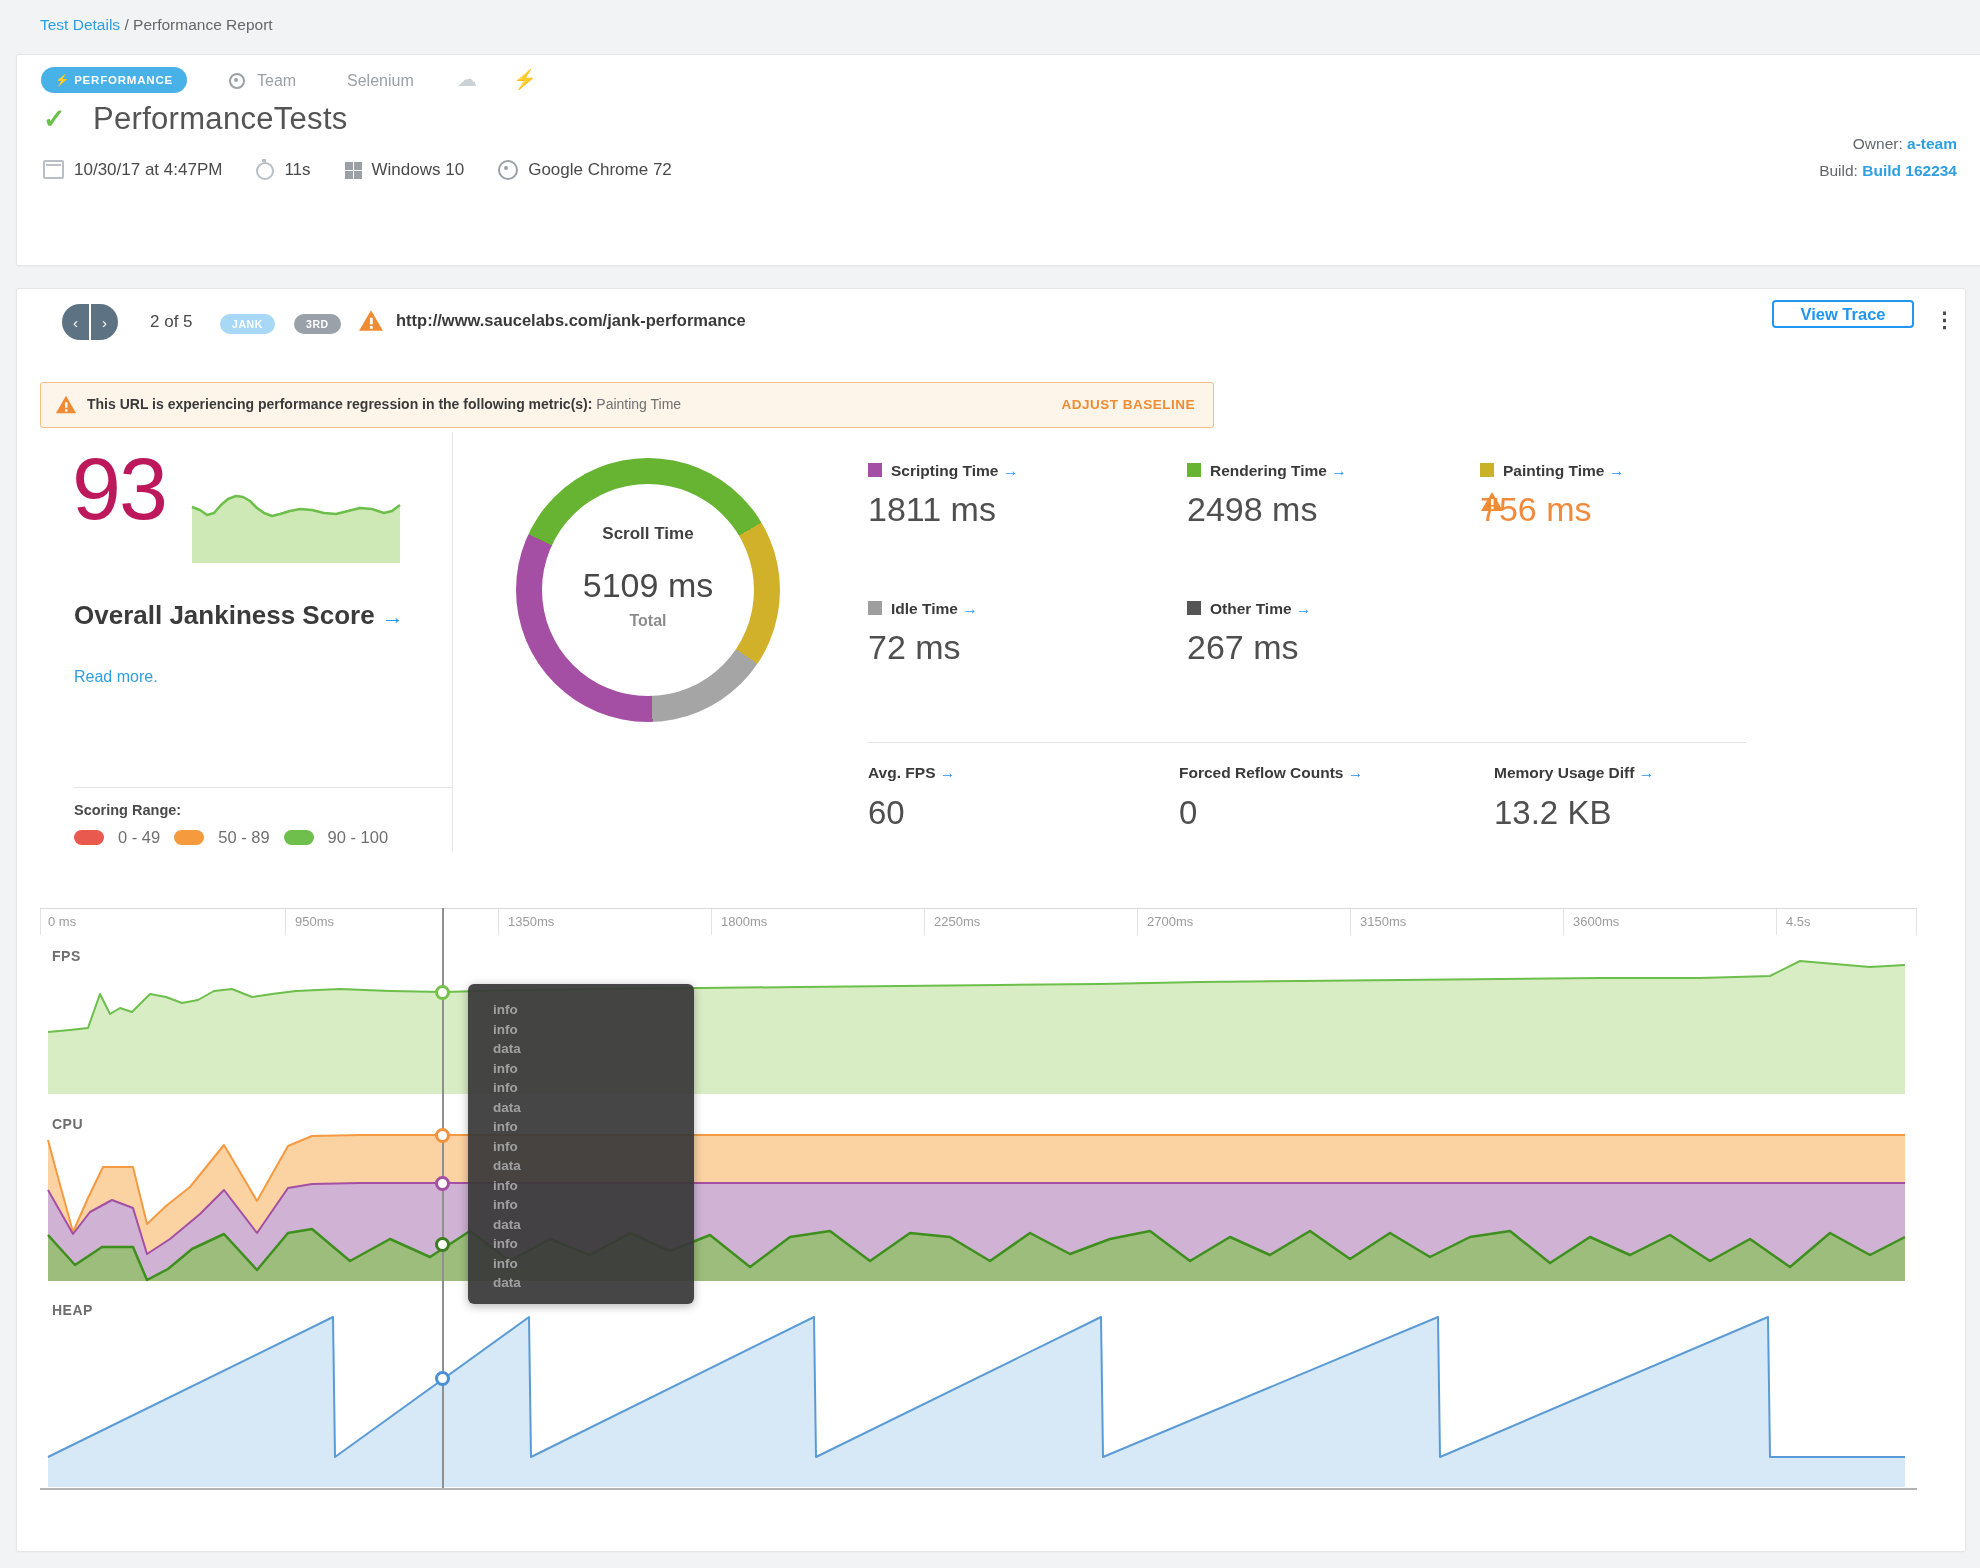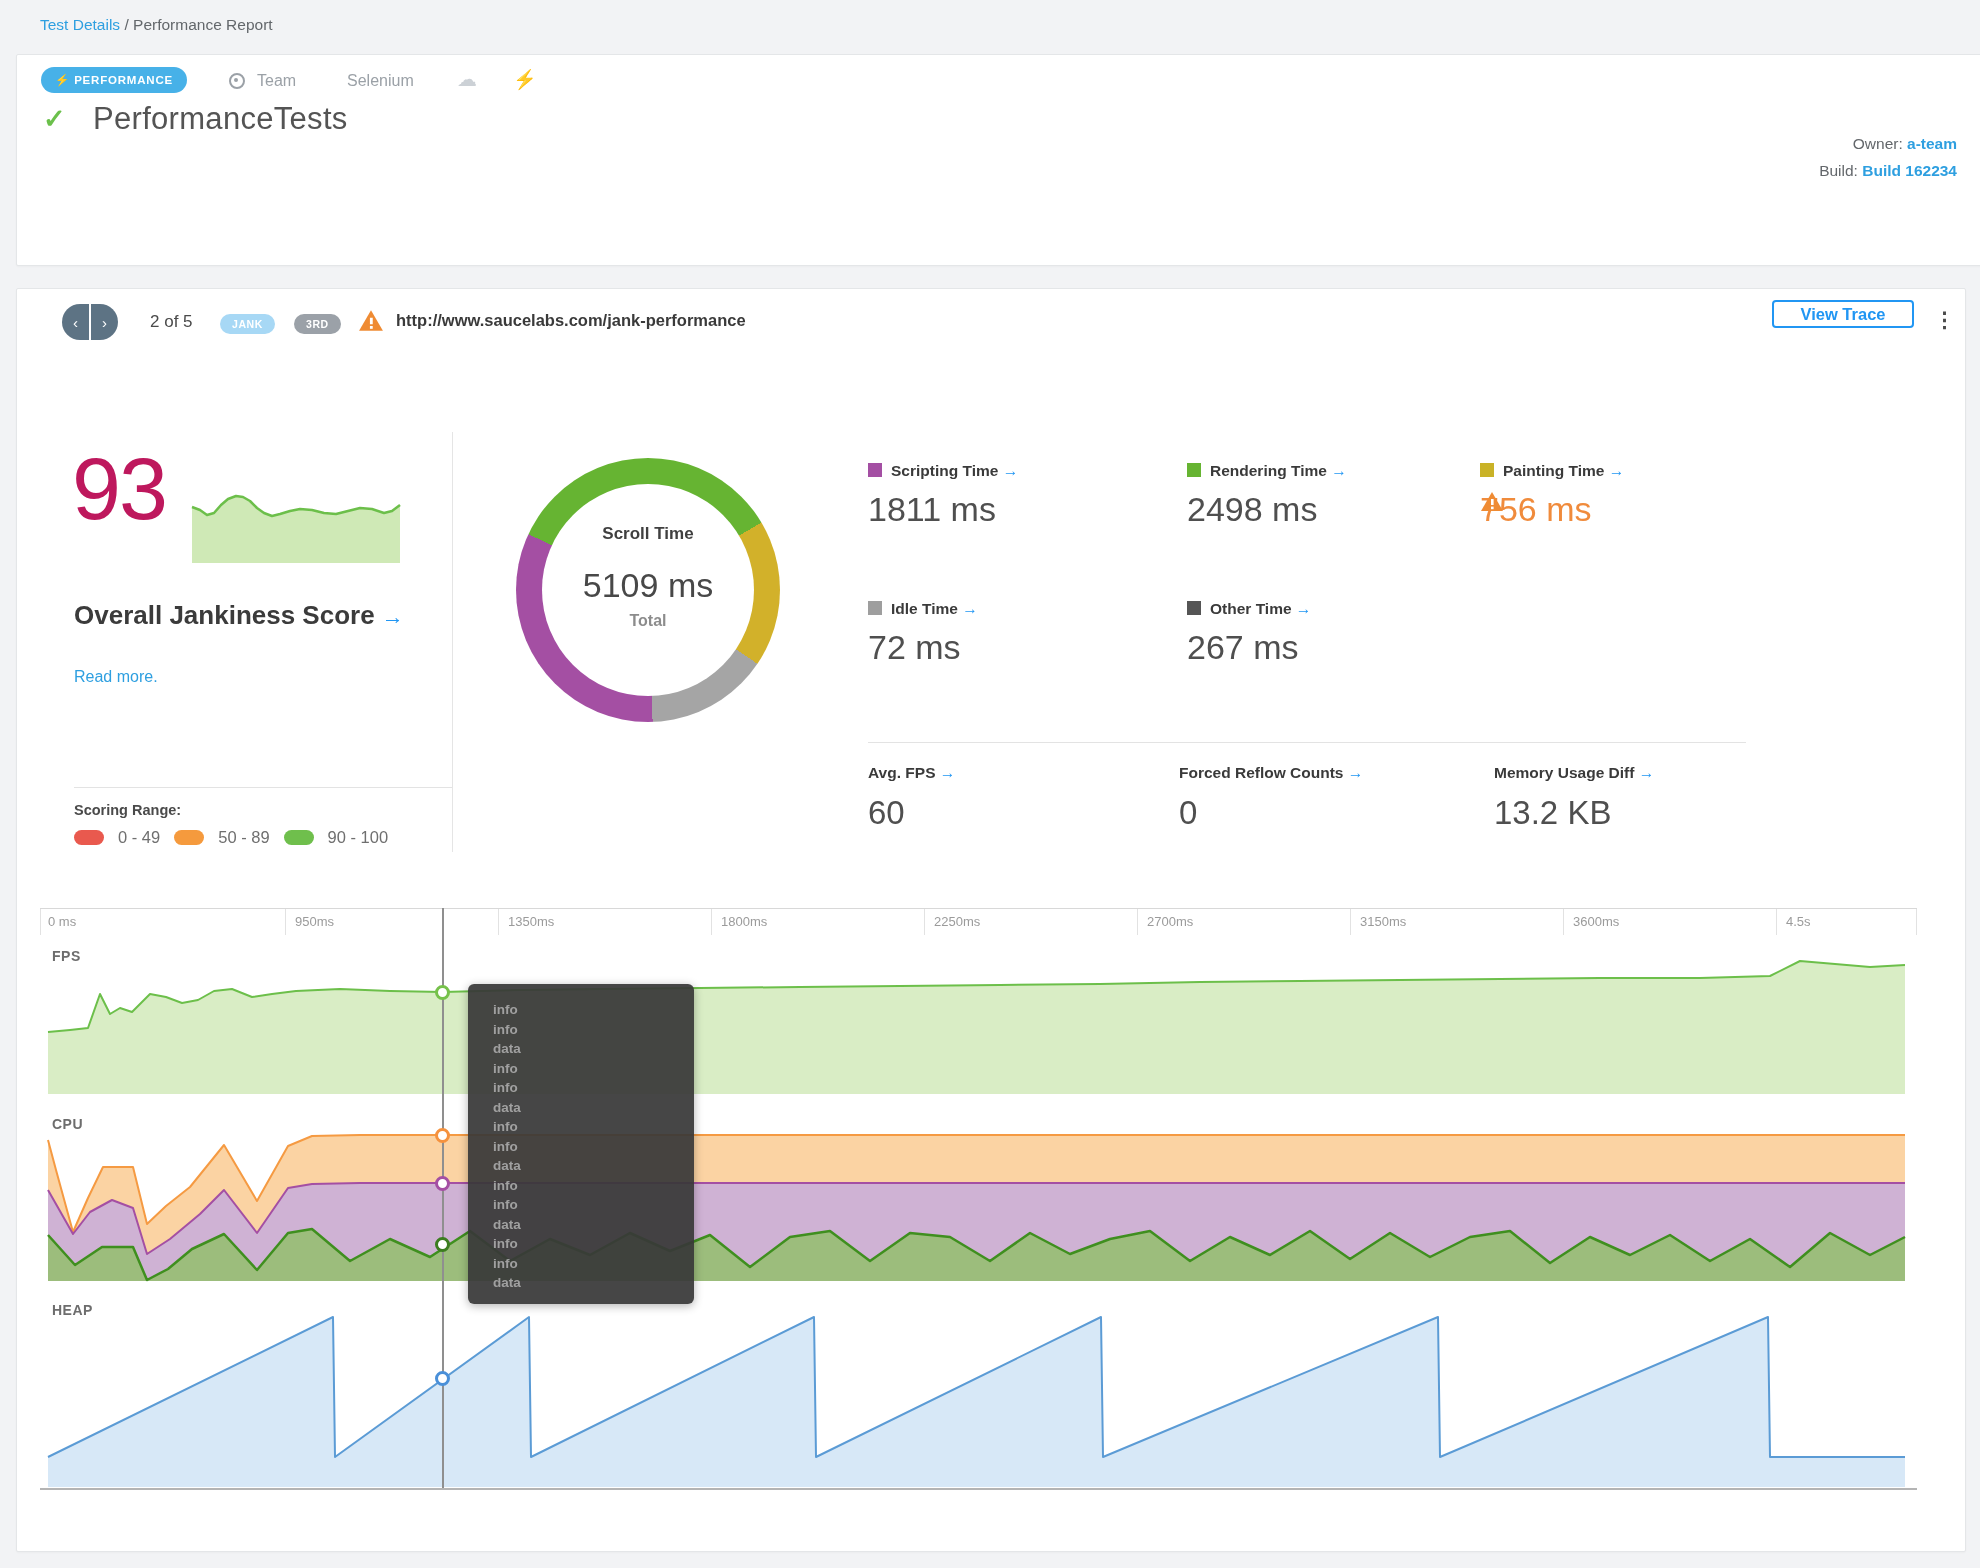--- a/index.html
+++ b/index.html
@@ -91,6 +91,24 @@
     <div class="abs title-check" style="left:26px;top:48px;">✓</div>
     <div class="abs page-title" style="left:76px;top:46px;">PerformanceTests</div>
 
+    <div class="abs meta" style="left:26px;top:104px;display:flex;align-items:center;gap:10px;">
+      <span class="cal"></span>
+      <span>10/30/17 at 4:47PM</span>
+      <span style="width:14px;"></span>
+      <span class="stopw"></span>
+      <span>11s</span>
+      <span style="width:14px;"></span>
+      <span class="win">
+          <i></i>
+          <i></i>
+          <i></i>
+          <i></i>
+        </span>
+      <span>Windows 10</span>
+      <span style="width:14px;"></span>
+      <span class="chrome"></span>
+      <span>Google Chrome 72</span>
+    </div>
 
     <div class="r-line" style="top:80px;"><span>Owner: </span><b>a-team</b></div>
     <div class="r-line" style="top:107px;"><span>Build: </span><b>Build 162234</b></div>

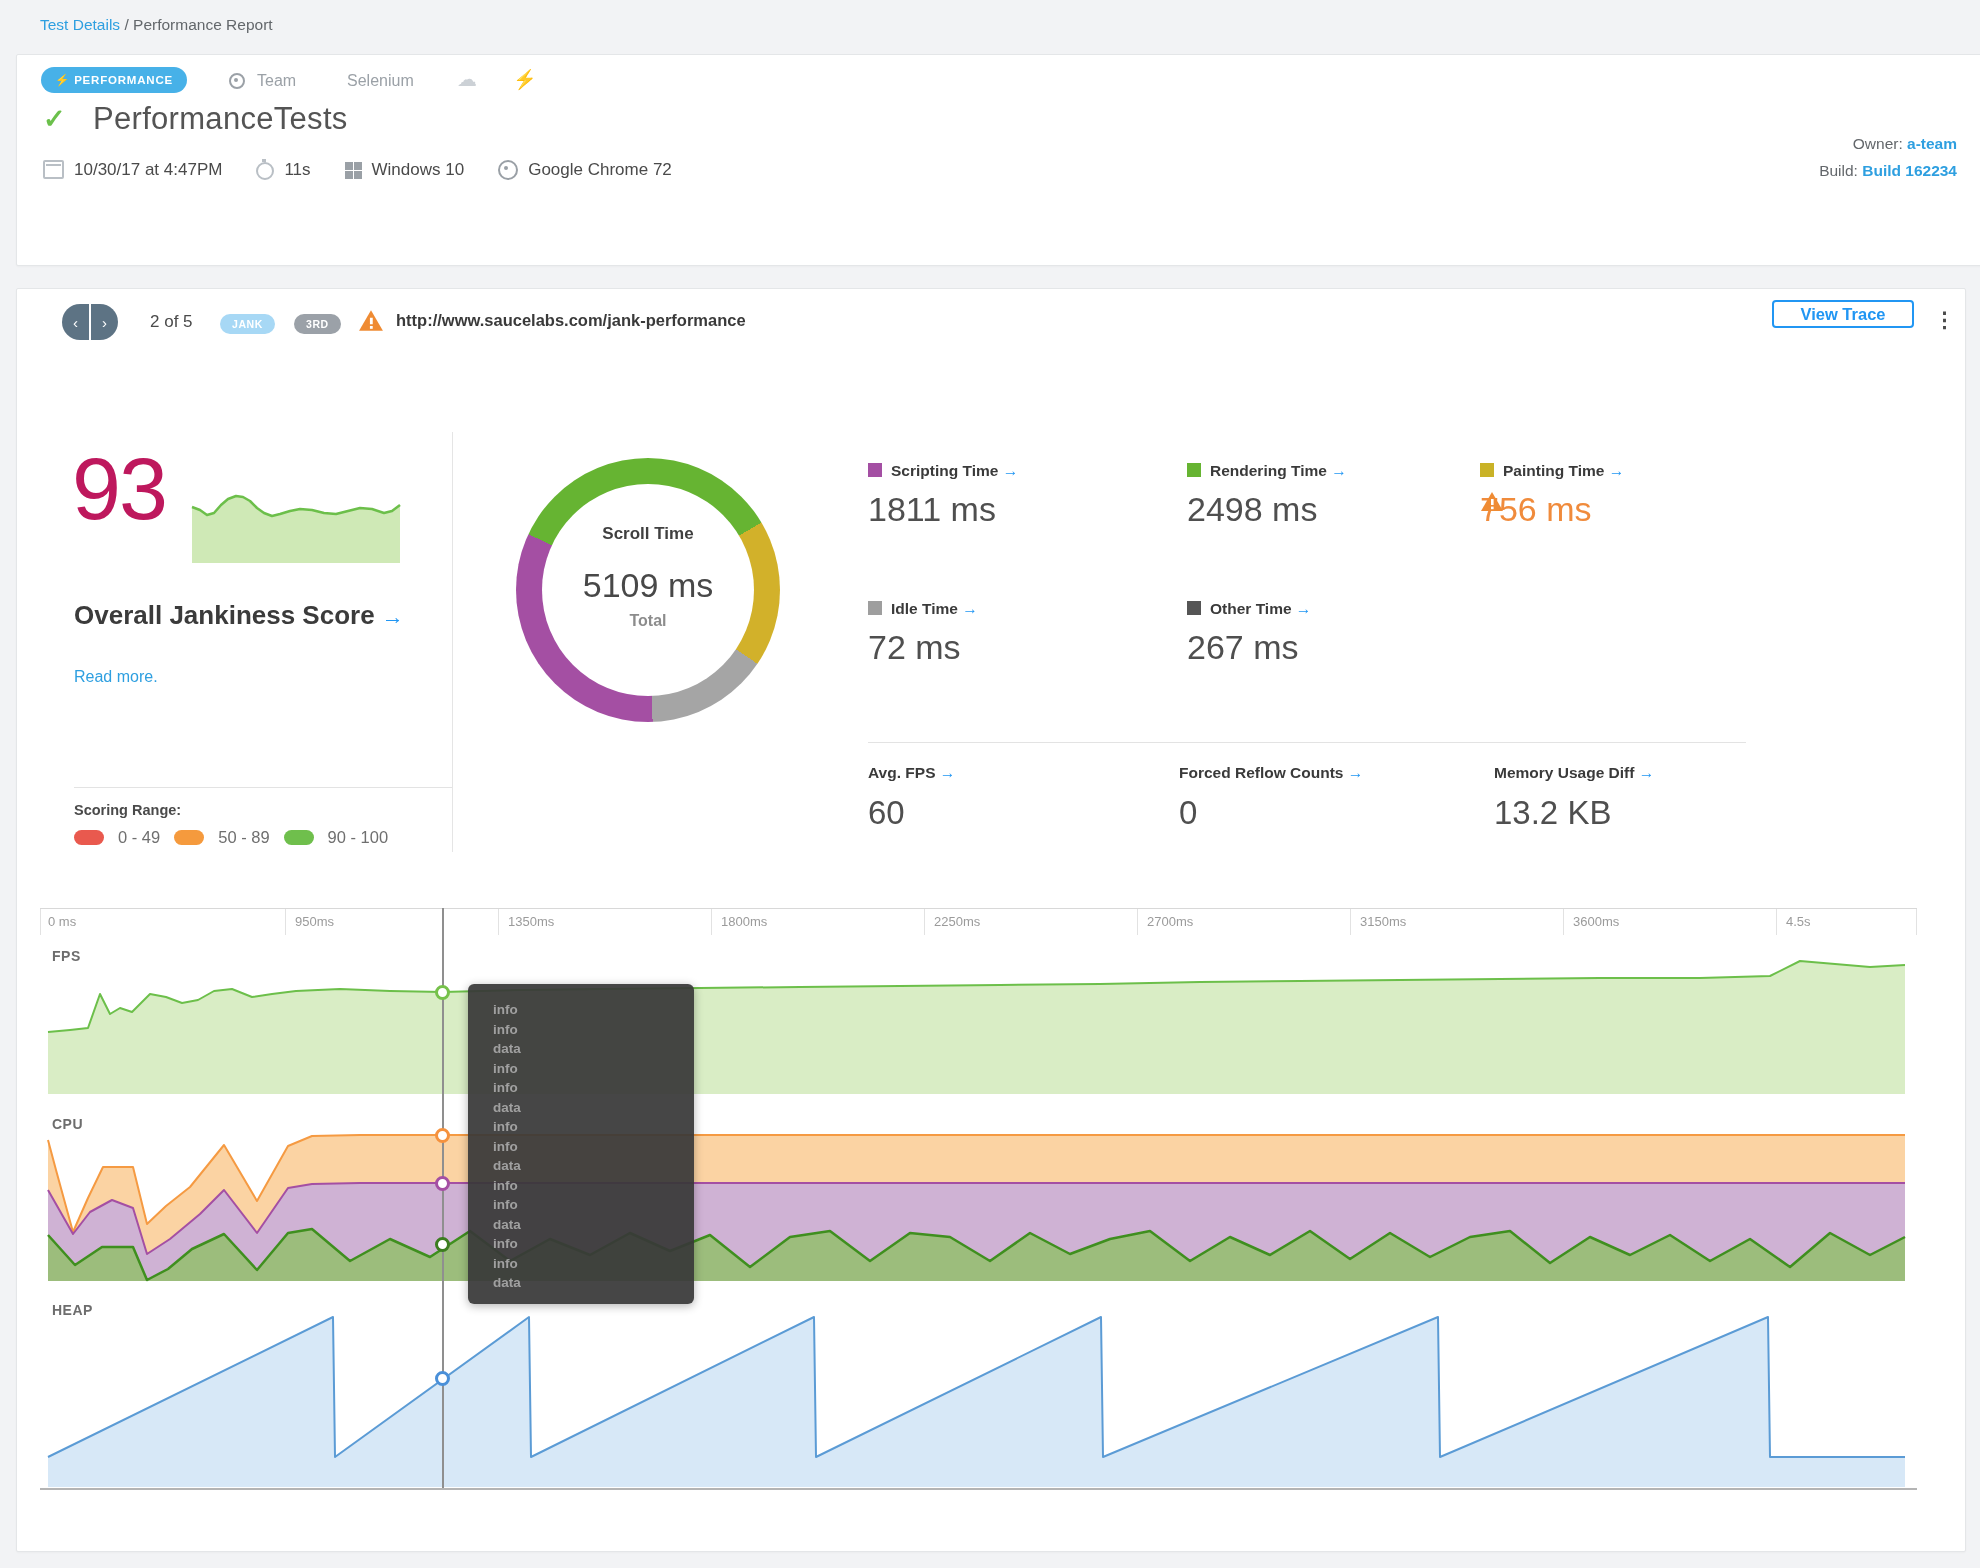--- a/index.html
+++ b/index.html
@@ -130,6 +130,15 @@
   <button class="abs viewtrace">View Trace</button>
   <div class="abs kebab">⋮</div>
 
+  <div class="abs banner">
+    <svg style="position:absolute;left:14px;top:11px;" width="22" height="22" viewBox="0 0 24 24">
+        <path d="M12 2 L23 21 H1 Z" fill="#ef8b33"></path>
+        <rect x="11" y="9" width="2.6" height="6" fill="#fff"></rect>
+        <rect x="11" y="16.6" width="2.6" height="2.6" fill="#fff"></rect>
+      </svg>
+    <div class="banner-text"><b>This URL is experiencing performance regression in the following metric(s): </b><span>Painting Time</span></div>
+    <div class="adjust">ADJUST BASELINE</div>
+  </div>
 
   <div class="abs score-num">93</div>
   <svg id="sparkline-svg" style="left:190px;top:478px;" width="212" height="88" viewBox="190 478 212 88">

